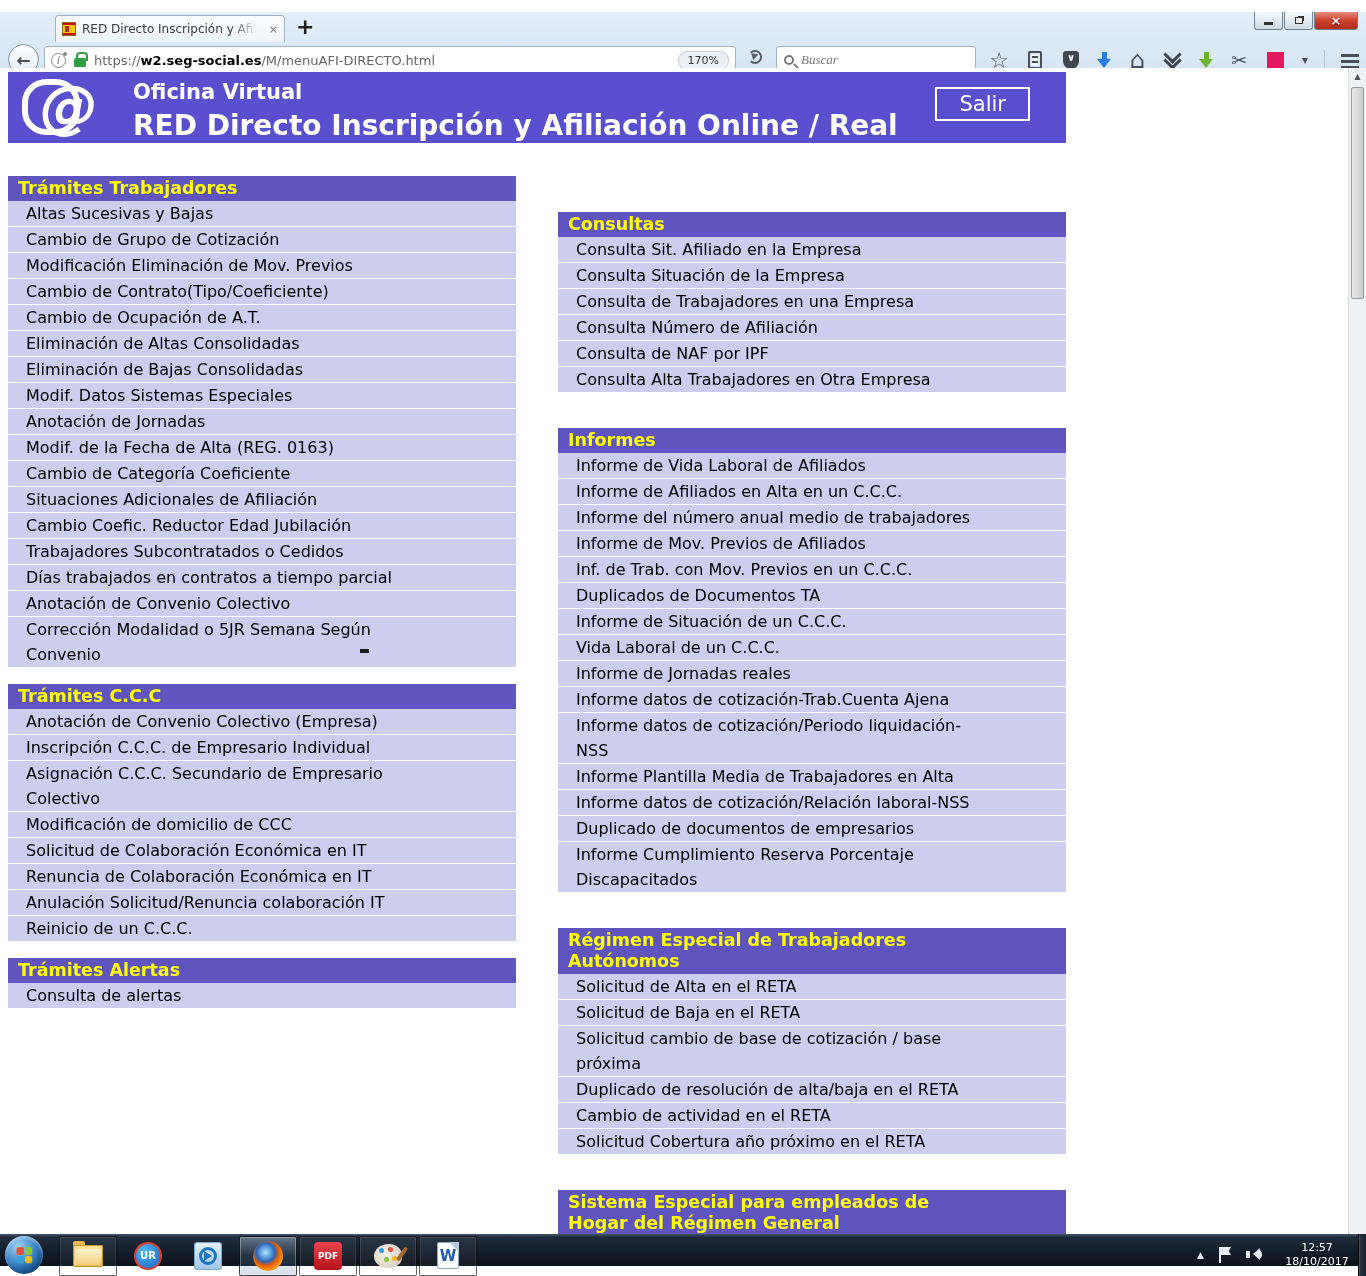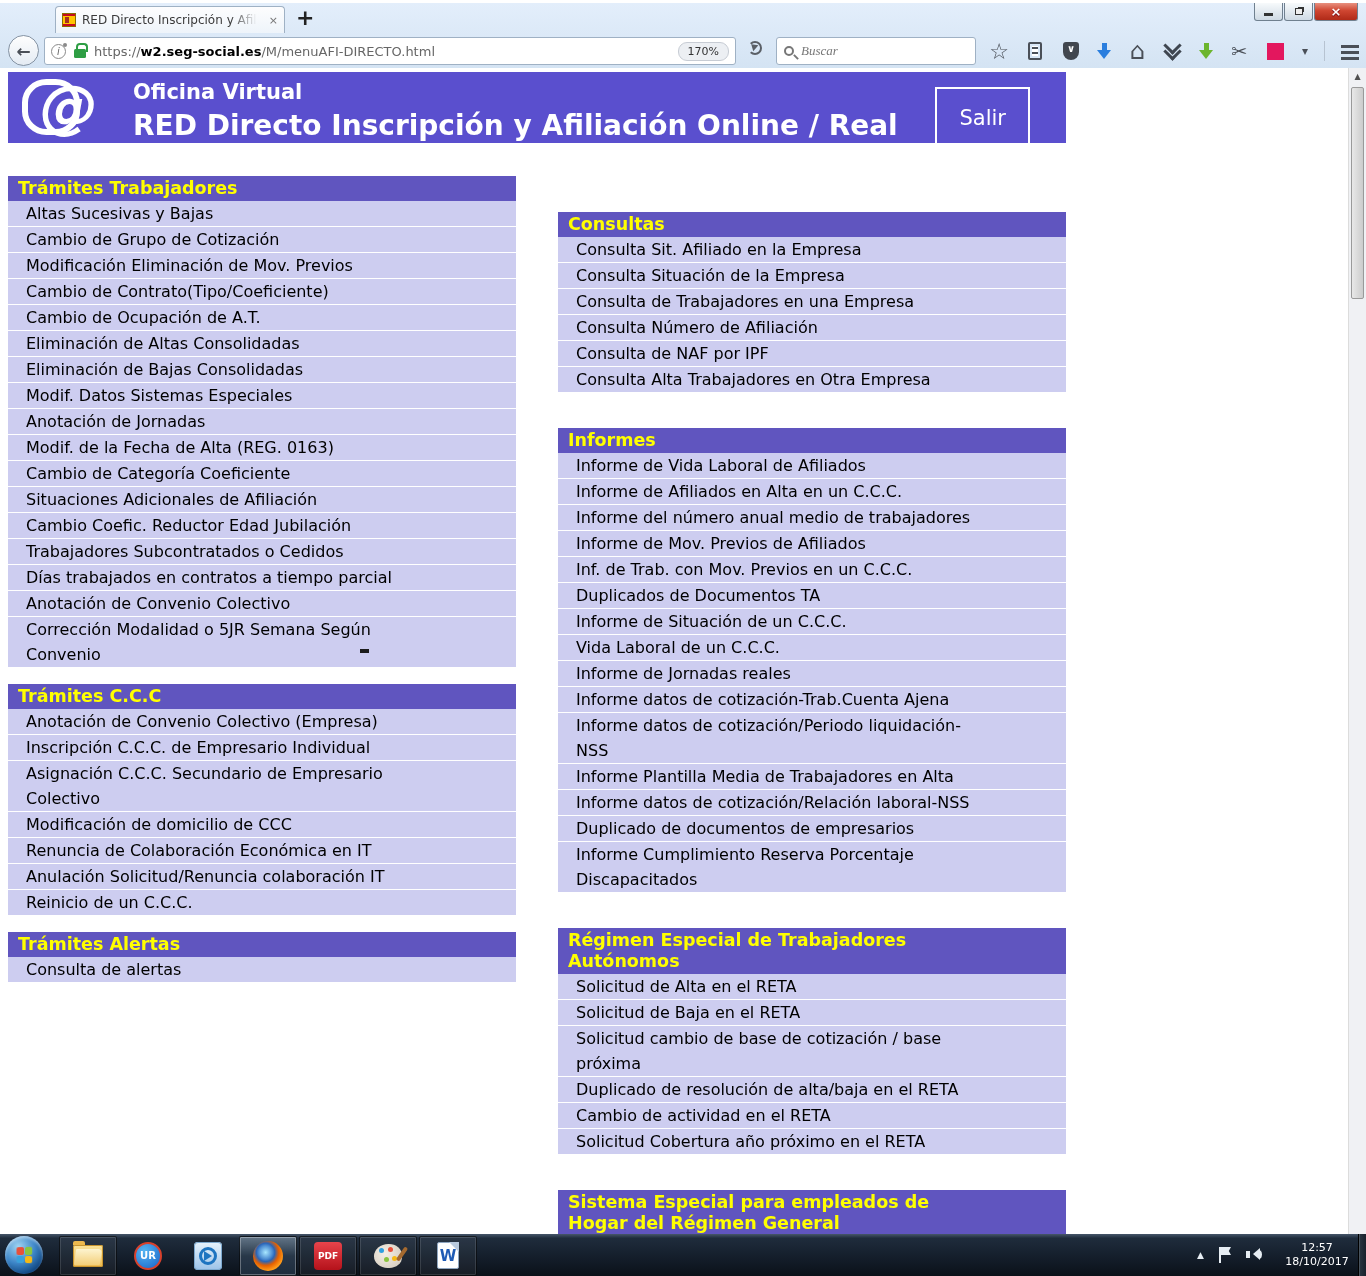--- a/index.html
+++ b/index.html
@@ -8,7 +8,7 @@
          font-family:"DejaVu Sans","Liberation Sans",sans-serif; }
 
   
-  .chrome { position:absolute; left:0; top:3px; width:1366px; height:76px;
+  .chrome { position:absolute; left:0; top:12px; width:1366px; height:76px;
             background:linear-gradient(#e3eefb,#d2e2f2); border-bottom:1px solid #a9b7c9; }
   .tabstrip { position:absolute; left:0; top:0; width:100%; height:30px; }
   .tab { position:absolute; left:55px; top:3px; width:230px; height:27px;

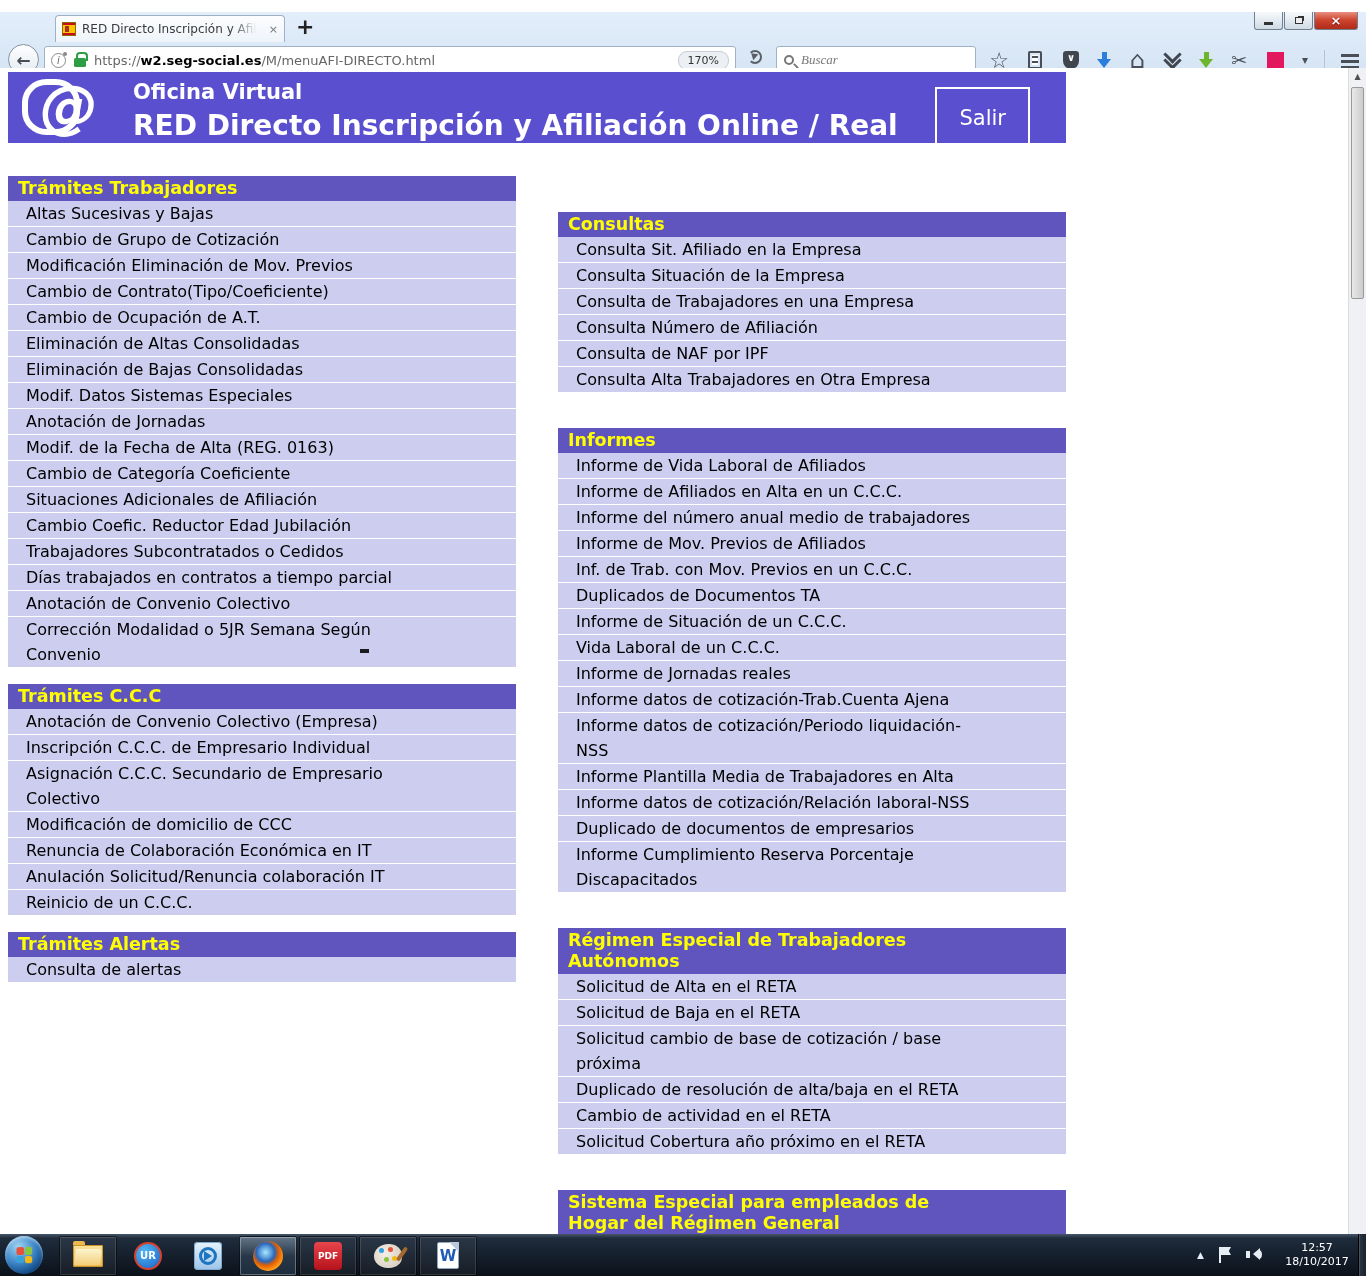--- a/index.html
+++ b/index.html
@@ -87,7 +87,7 @@
   .banner h1 { position:absolute; left:125px; top:8px; font-size:21px; color:#fff; font-weight:bold; }
   .banner h2 { position:absolute; left:125px; top:37px; font-size:28px; color:#fff; font-weight:bold; }
   .salir { position:absolute; right:36px; top:15px; border:2px solid #fff; color:#fff; font-size:21px;
-           padding:17px 22px; background:transparent; font-family:inherit; }
+           padding:3px 22px; background:transparent; font-family:inherit; }
 
   .col { position:absolute; top:108px; width:508px; }
   .col.left { left:8px; } .col.right { left:558px; }

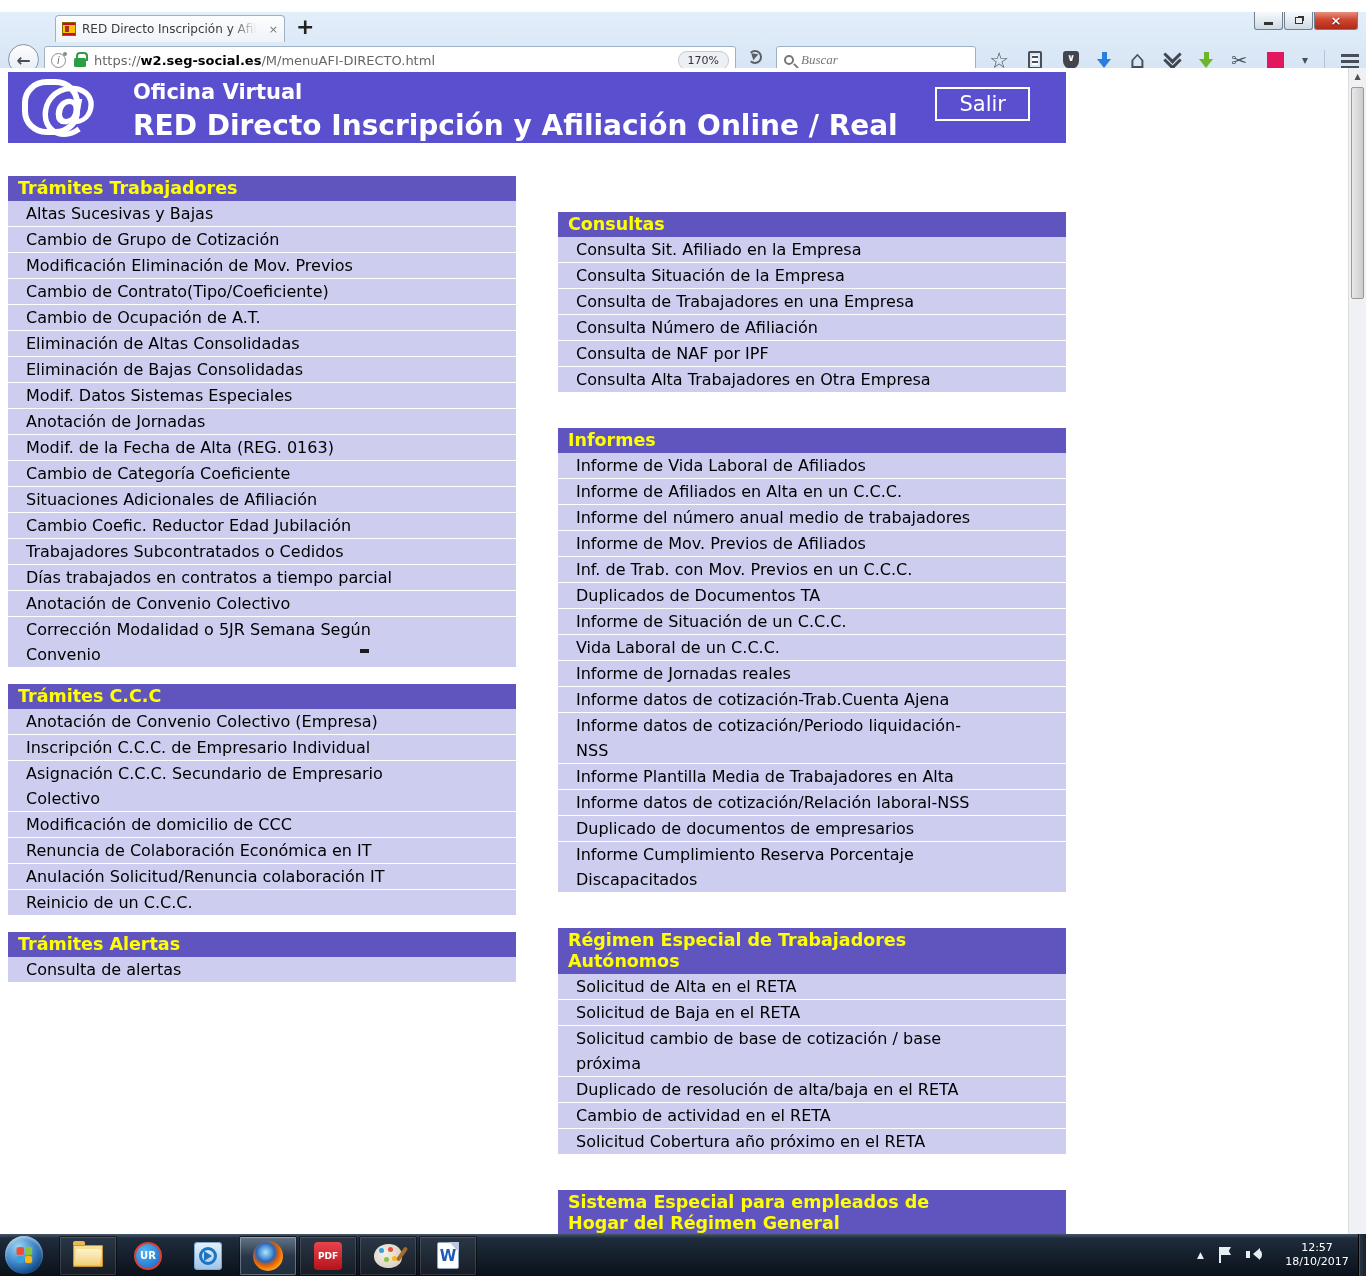--- a/index.html
+++ b/index.html
@@ -263,6 +263,7 @@
         <a class="mitem">Inscripción C.C.C. de Empresario Individual</a>
         <a class="mitem wrap">Asignación C.C.C. Secundario de Empresario Colectivo</a>
         <a class="mitem">Modificación de domicilio de CCC</a>
+        <a class="mitem">Solicitud de Colaboración Económica en IT</a>
         <a class="mitem">Renuncia de Colaboración Económica en IT</a>
         <a class="mitem">Anulación Solicitud/Renuncia colaboración IT</a>
         <a class="mitem">Reinicio de un C.C.C.</a>

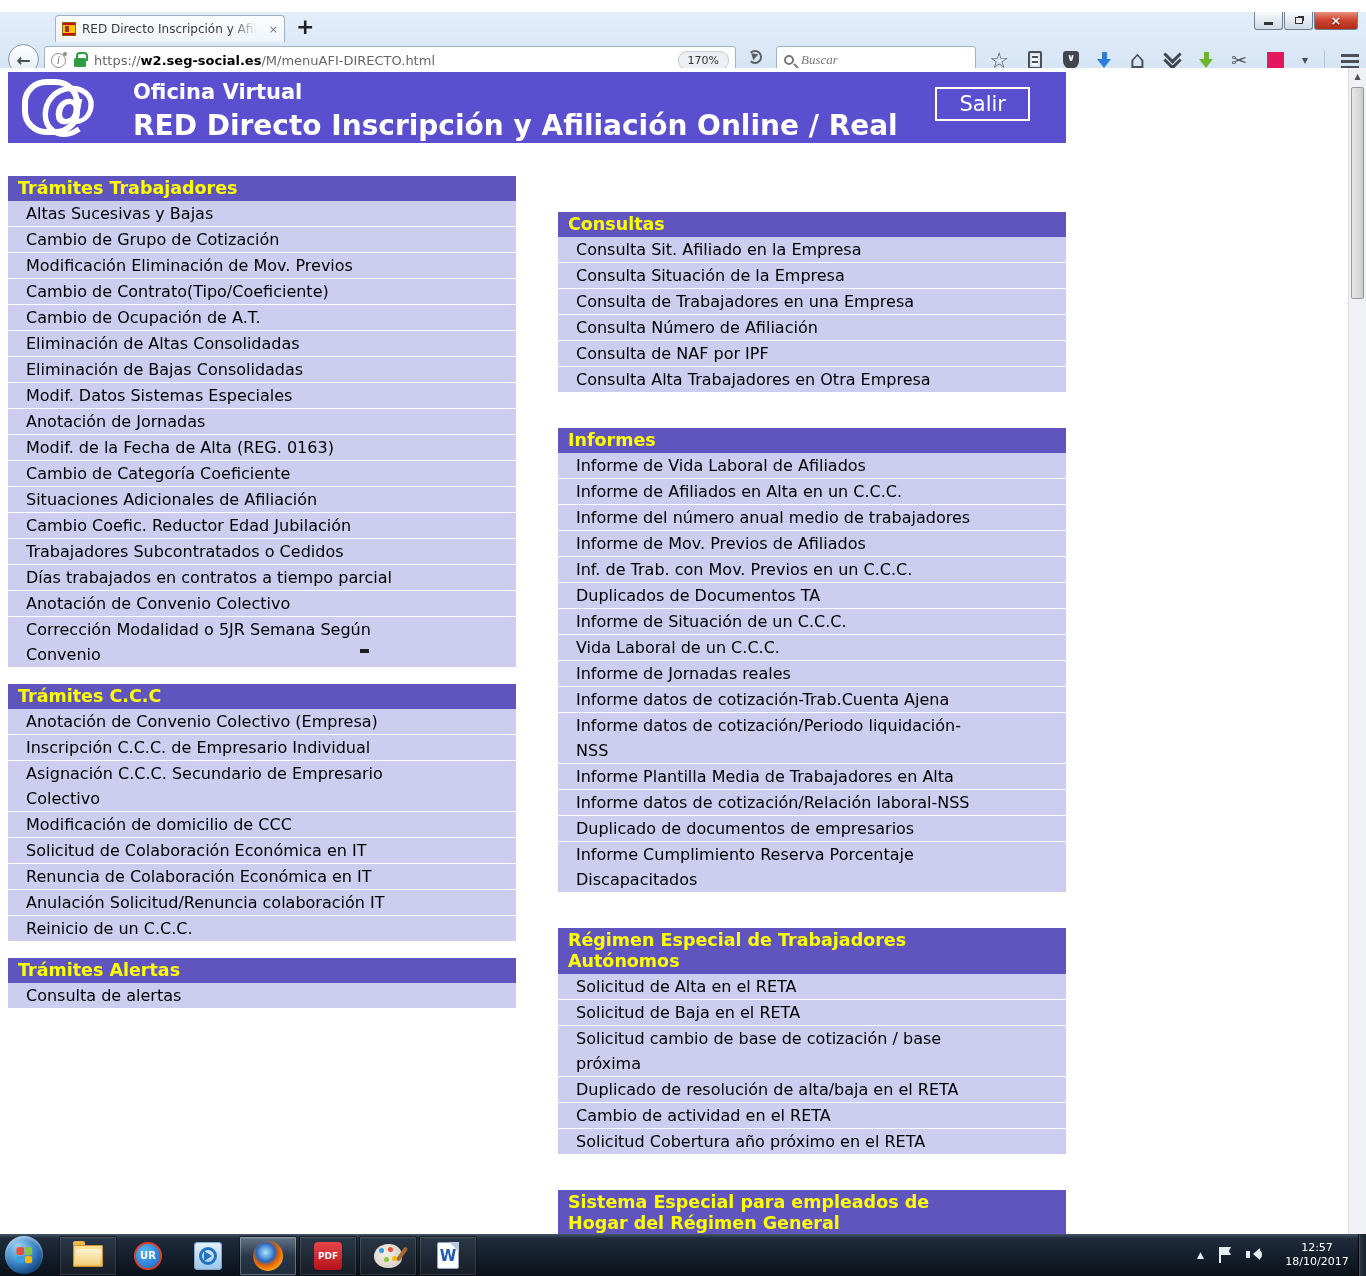--- a/index.html
+++ b/index.html
@@ -108,7 +108,7 @@
               background:linear-gradient(90deg,#e8e8e8,#cccccc); }
 
   
-  .taskbar { position:absolute; left:0; top:1234px; width:1366px; height:42px;
+  .taskbar { position:absolute; left:0; top:1234px; width:1366px; height:32px;
              background:linear-gradient(#46566a 0%, #1f2c3c 10%, #141e2b 55%, #0b1119 100%); }
   .orb { position:absolute; left:5px; top:2px; width:38px; height:38px; border-radius:50%;
          background:radial-gradient(circle at 35% 28%, #9fd4f2 0%, #3d86c8 45%, #134a85 75%, #0a2c52 100%);

